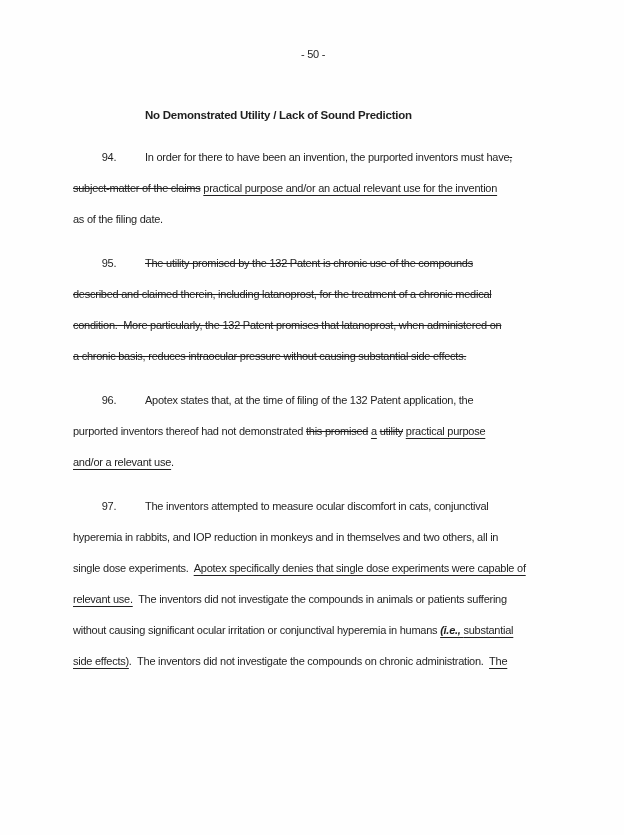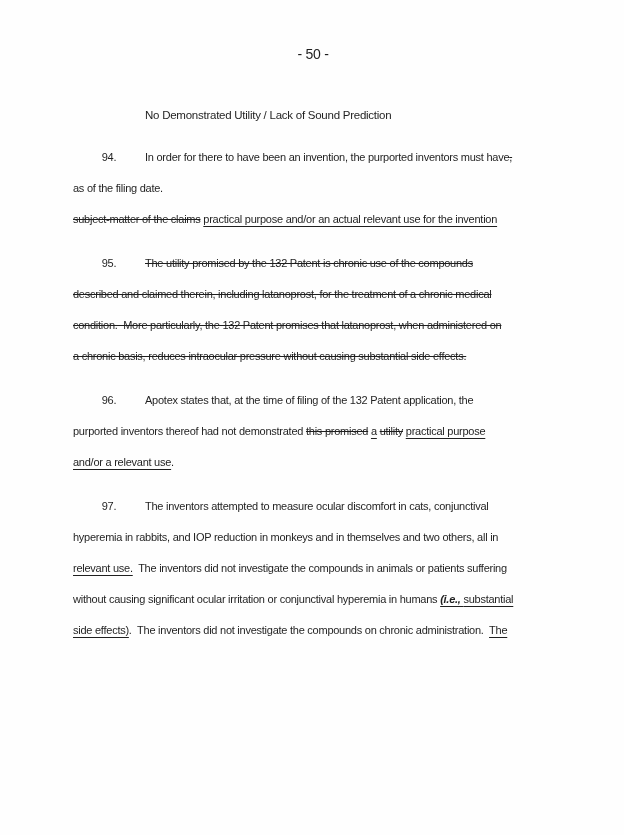--- a/index.html
+++ b/index.html
@@ -19,7 +19,7 @@
   .pageno {
     text-align: center;
     line-height: 14px;
-    font-size: 14px;
+    font-size: 11px;
   }
   .heading {
     margin-top: 46px;

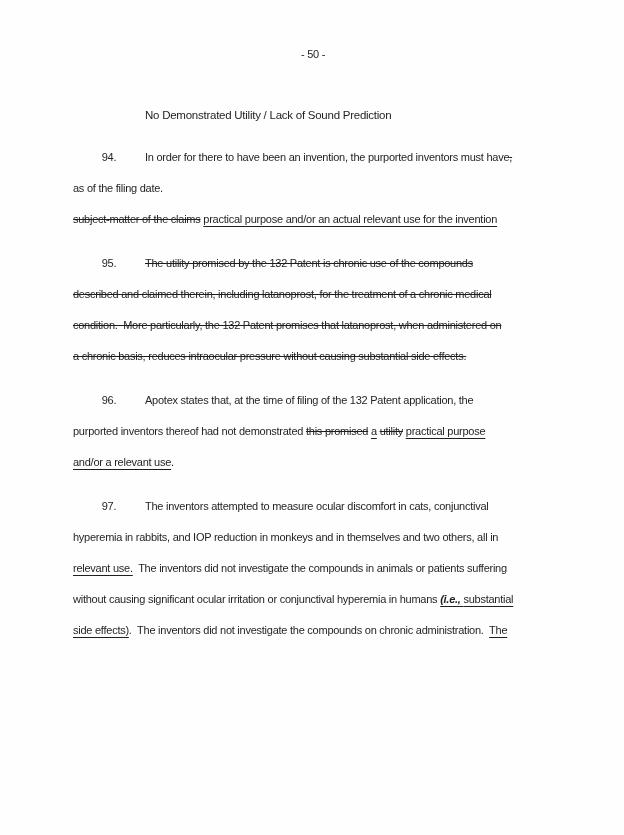--- a/index.html
+++ b/index.html
@@ -24,7 +24,7 @@
   .heading {
     margin-top: 46px;
     margin-left: 72px;
-    font-weight: normal;
+    font-weight: bold;
     font-size: 11.5px;
     line-height: 16px;
   }

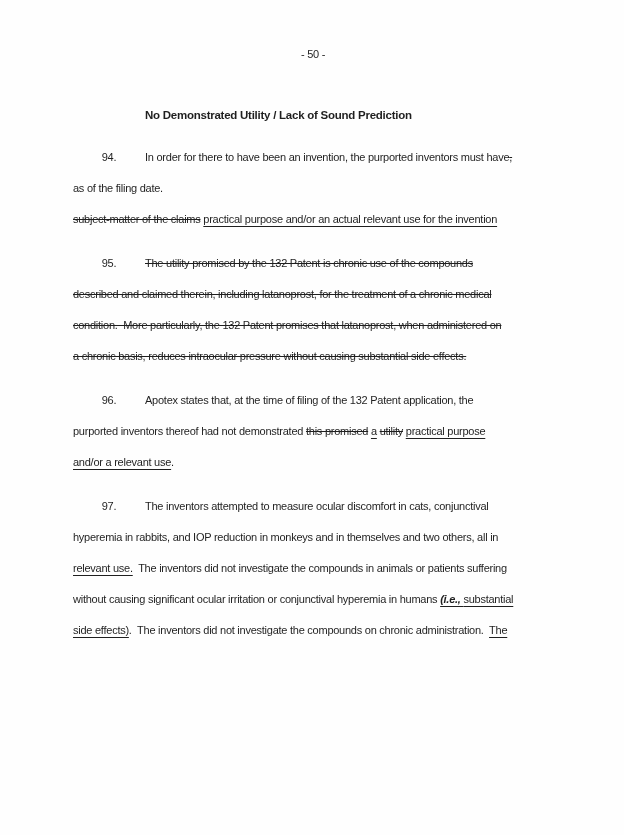--- a/index.html
+++ b/index.html
@@ -53,8 +53,8 @@
   <div>
       <div class="para first">
         <div class="line"><span class="para-num">94.</span><span>In order for there to have been an invention, the purported inventors must have</span><span class="strike">,</span></div>
+        <div class="line"><span class="strike">subject-matter of the claims</span><span> </span><span class="uline">practical purpose and/or an actual relevant use for the invention</span></div>
         <div class="line"><span>as of the filing date.</span></div>
-        <div class="line"><span class="strike">subject-matter of the claims</span><span> </span><span class="uline">practical purpose and/or an actual relevant use for the invention</span></div>
       </div>
       <div class="para">
         <div class="line"><span class="para-num">95.</span><span class="strike">The utility promised by the 132 Patent is chronic use of the compounds</span></div>

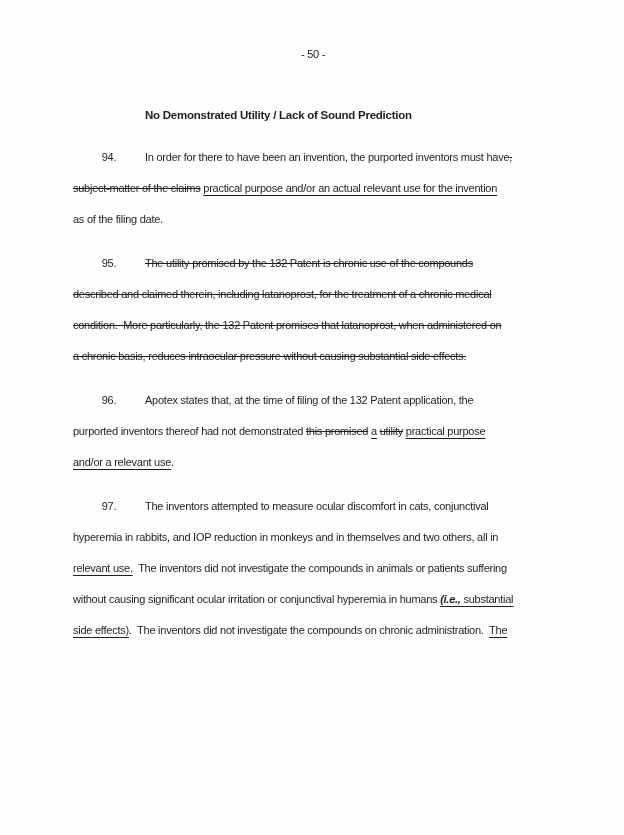--- a/index.html
+++ b/index.html
@@ -70,6 +70,7 @@
       <div class="para">
         <div class="line"><span class="para-num">97.</span><span>The inventors attempted to measure ocular discomfort in cats, conjunctival</span></div>
         <div class="line"><span>hyperemia in rabbits, and IOP reduction in monkeys and in themselves and two others, all in</span></div>
+        <div class="line"><span>single dose experiments.  </span><span class="uline">Apotex specifically denies that single dose experiments were capable of</span></div>
         <div class="line"><span class="uline">relevant use.</span><span>  The inventors did not investigate the compounds in animals or patients suffering</span></div>
         <div class="line"><span>without causing significant ocular irritation or conjunctival hyperemia in humans </span><span class="uline italic">(i.e., </span><span class="uline">substantial</span></div>
         <div class="line"><span class="uline">side effects)</span><span>.  The inventors did not investigate the compounds on chronic administration.  </span><span class="uline">The</span></div>

